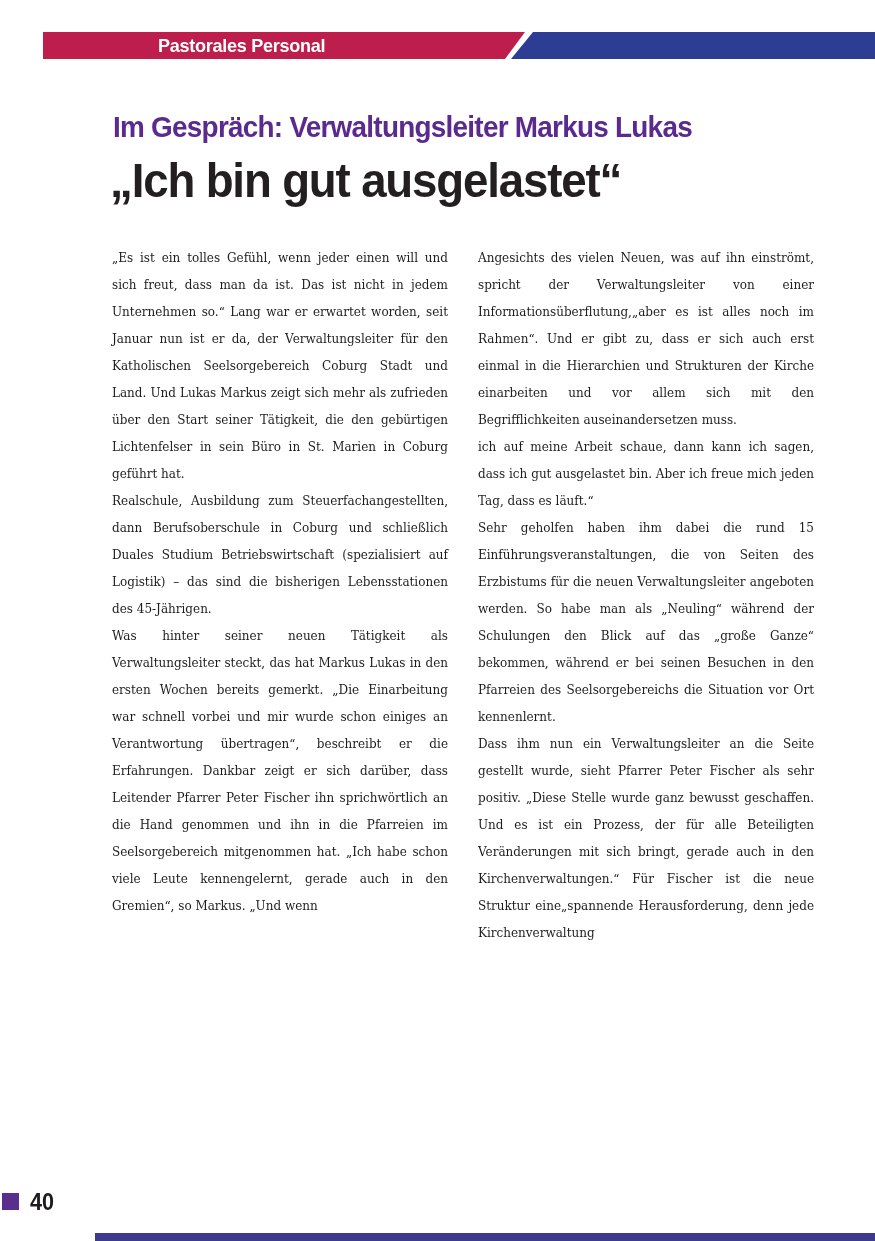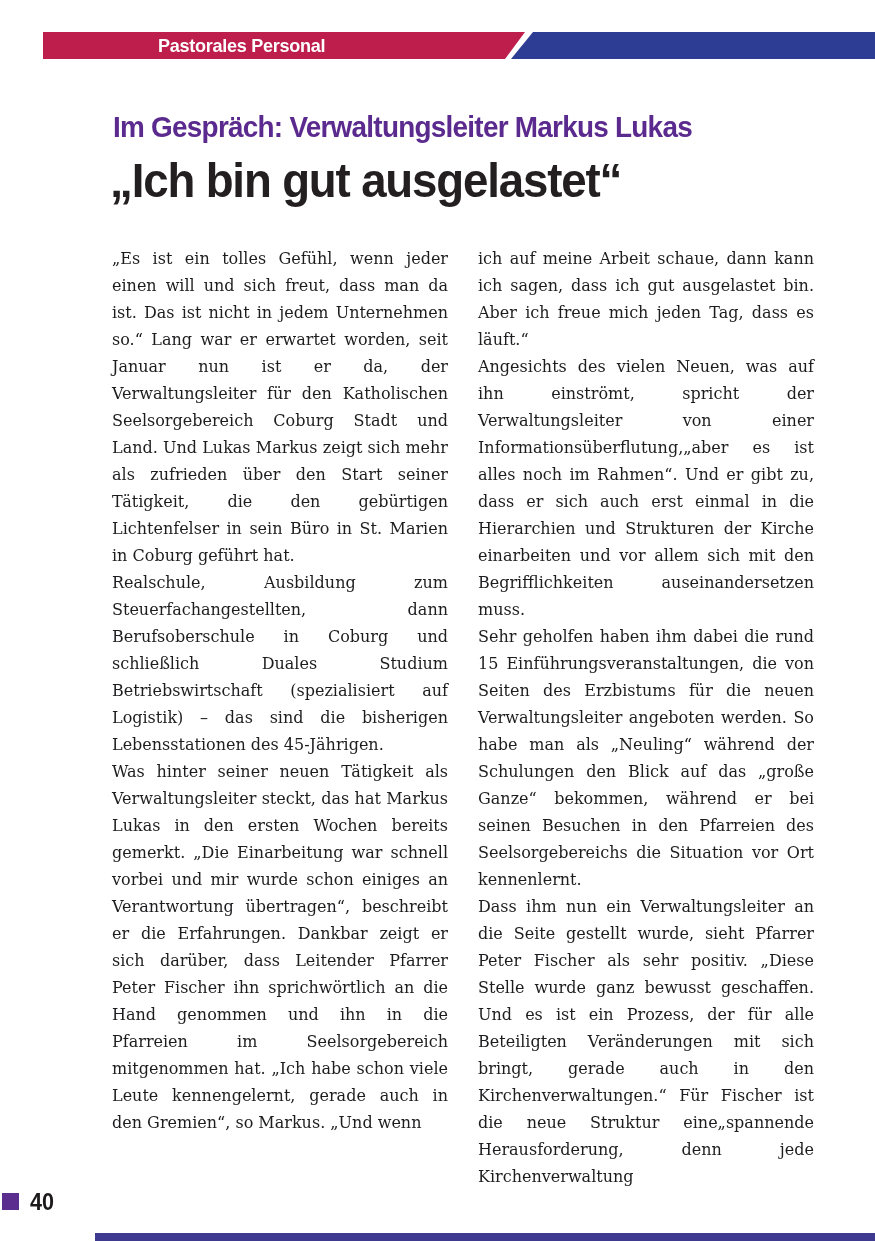--- a/index.html
+++ b/index.html
@@ -44,7 +44,7 @@
   .col{
     position:absolute;top:245px;width:336px;
     font-family:"DejaVu Serif", serif;
-    font-size:16px;line-height:27px;color:#1d1d1f;
+    font-size:12px;line-height:27px;color:#1d1d1f;
     text-align:justify;
   }
   .col p{margin:0;text-align:justify;-moz-text-align-last:left;text-align-last:left;}

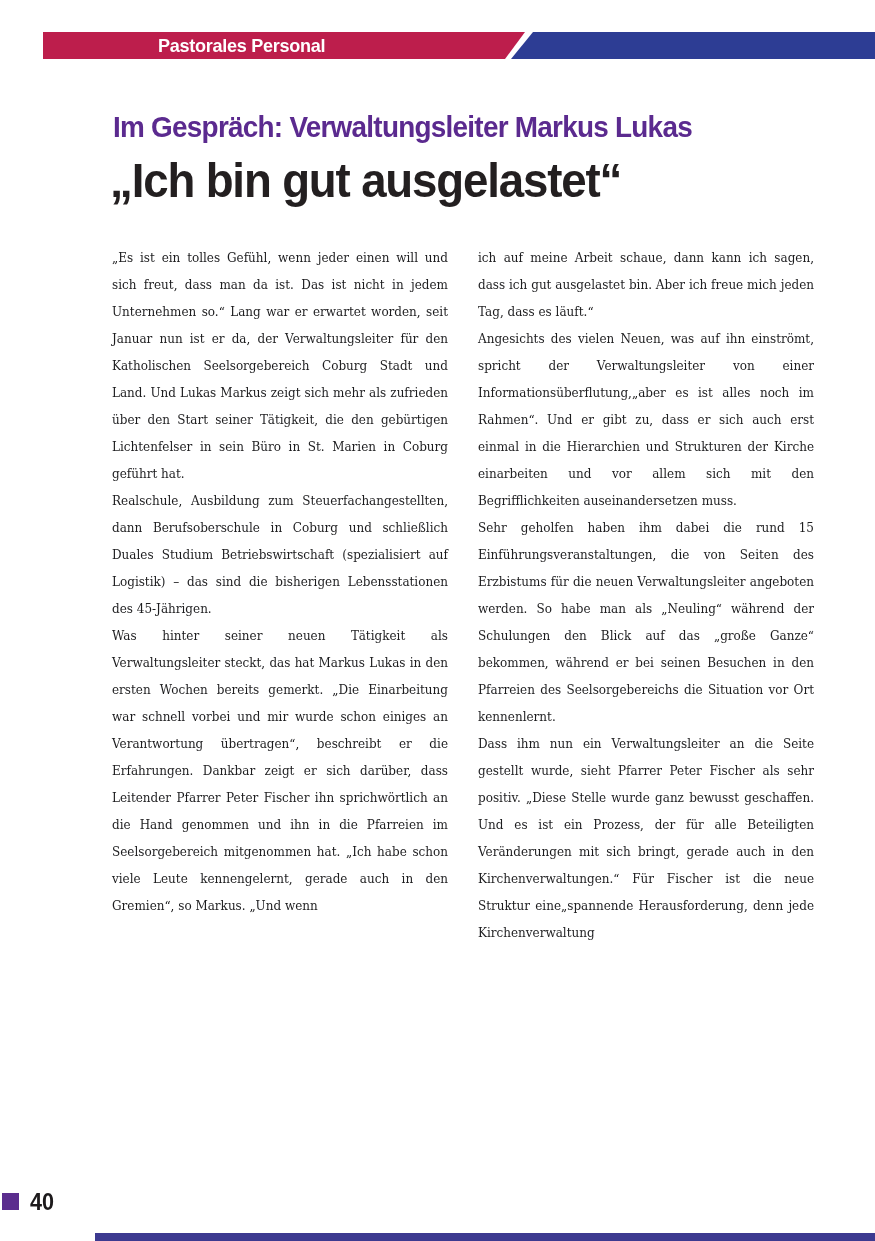--- a/index.html
+++ b/index.html
@@ -79,8 +79,8 @@
     <p>Was hinter seiner neuen Tätigkeit als Verwaltungsleiter steckt, das hat Markus Lukas in den ersten Wochen bereits gemerkt. „Die Einarbeitung war schnell vorbei und mir wurde schon einiges an Verantwortung übertragen“, beschreibt er die Erfahrungen. Dankbar zeigt er sich darüber, dass Leitender Pfarrer Peter Fischer ihn sprichwörtlich an die Hand genommen und ihn in die Pfarreien im Seelsorgebereich mitgenommen hat. „Ich habe schon viele Leute kennengelernt, gerade auch in den Gremien“, so Markus. „Und wenn</p>
   </div>
   <div id="col-right" class="col">
+    <p>Angesichts des vielen Neuen, was auf ihn einströmt, spricht der Verwaltungsleiter von einer Informationsüberflutung,„aber es ist alles noch im Rahmen“. Und er gibt zu, dass er sich auch erst einmal in die Hierarchien und Strukturen der Kirche einarbeiten und vor allem sich mit den Begrifflichkeiten auseinandersetzen muss.</p>
     <p>ich auf meine Arbeit schaue, dann kann ich sagen, dass ich gut ausgelastet bin. Aber ich freue mich jeden Tag, dass es läuft.“</p>
-    <p>Angesichts des vielen Neuen, was auf ihn einströmt, spricht der Verwaltungsleiter von einer Informationsüberflutung,„aber es ist alles noch im Rahmen“. Und er gibt zu, dass er sich auch erst einmal in die Hierarchien und Strukturen der Kirche einarbeiten und vor allem sich mit den Begrifflichkeiten auseinandersetzen muss.</p>
     <p>Sehr geholfen haben ihm dabei die rund 15 Einführungsveranstaltungen, die von Seiten des Erzbistums für die neuen Verwaltungsleiter angeboten werden. So habe man als „Neuling“ während der Schulungen den Blick auf das „große Ganze“ bekommen, während er bei seinen Besuchen in den Pfarreien des Seelsorgebereichs die Situation vor Ort kennenlernt.</p>
     <p>Dass ihm nun ein Verwaltungsleiter an die Seite gestellt wurde, sieht Pfarrer Peter Fischer als sehr positiv. „Diese Stelle wurde ganz bewusst geschaffen. Und es ist ein Prozess, der für alle Beteiligten Veränderungen mit sich bringt, gerade auch in den Kirchenverwaltungen.“ Für Fischer ist die neue Struktur eine„spannende Herausforderung, denn jede Kirchenverwaltung</p>
   </div>

